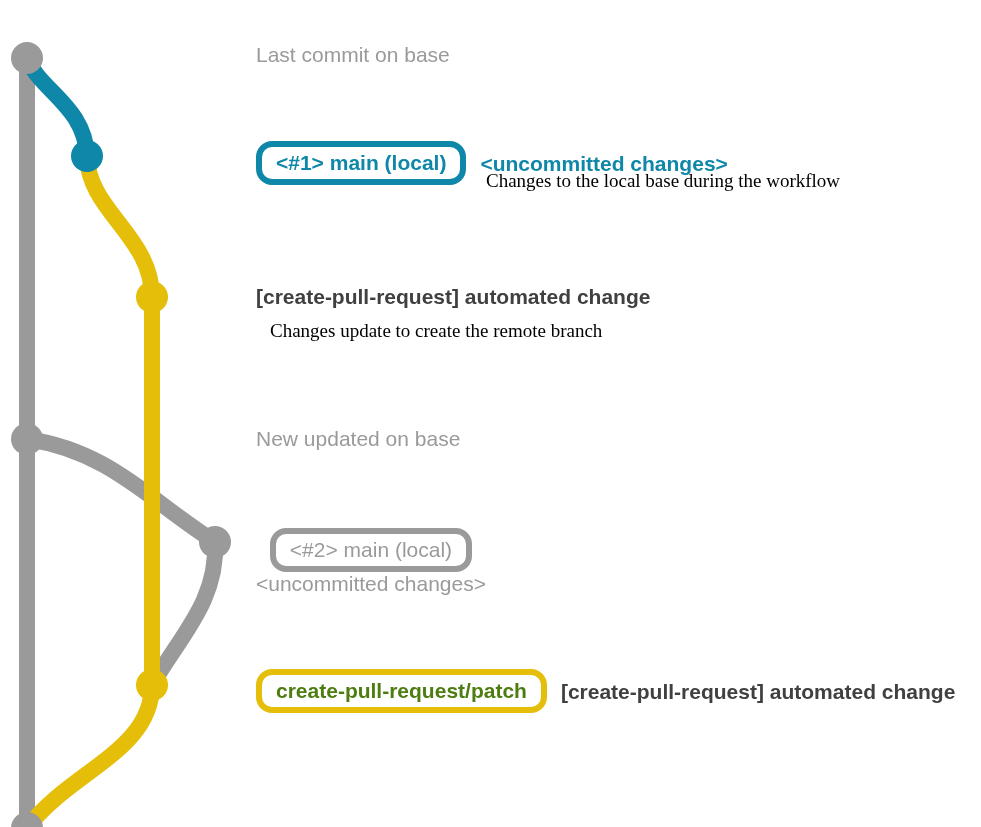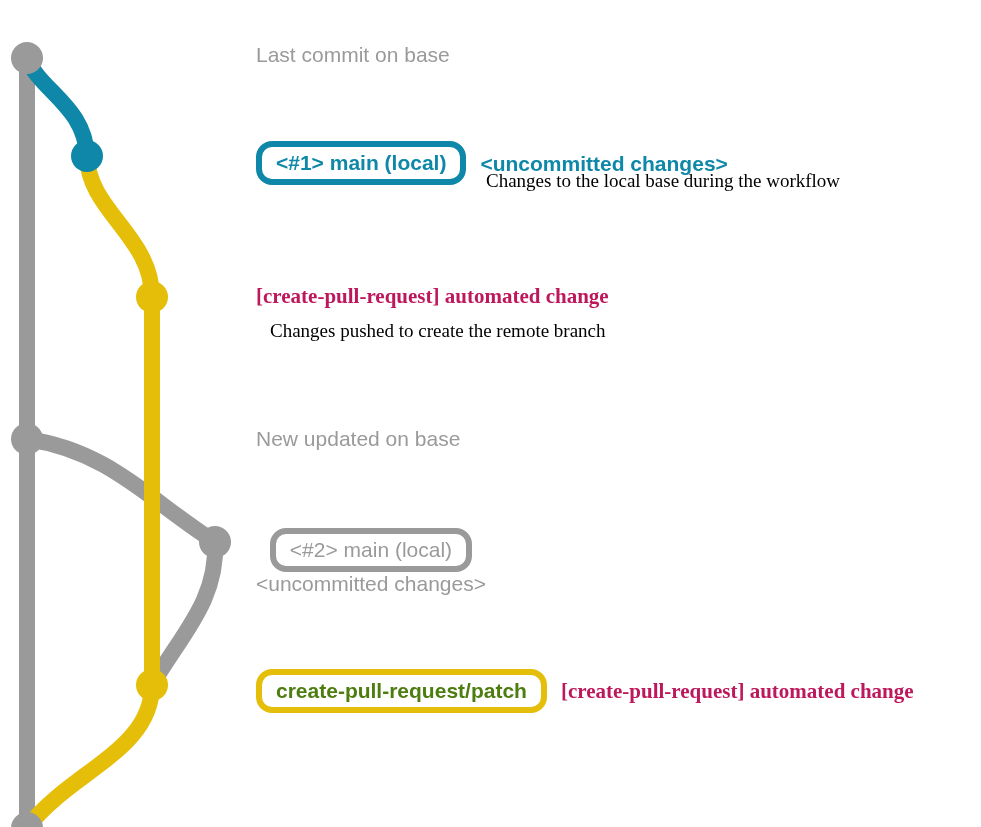--- a/index.html
+++ b/index.html
@@ -62,7 +62,7 @@
   }
   .subject.gray  { color: #9a9a9a; }
   .subject.teal  { color: #0e87a8; font-weight: bold; }
-  .subject.yellow{ color: #be185d; font-weight: bold; font-family: Liberation Serif, serif; }
+  .subject.yellow{ color: #404040; font-weight: bold; }
   .note {
     position: absolute;
     font-family: "Liberation Serif", serif;

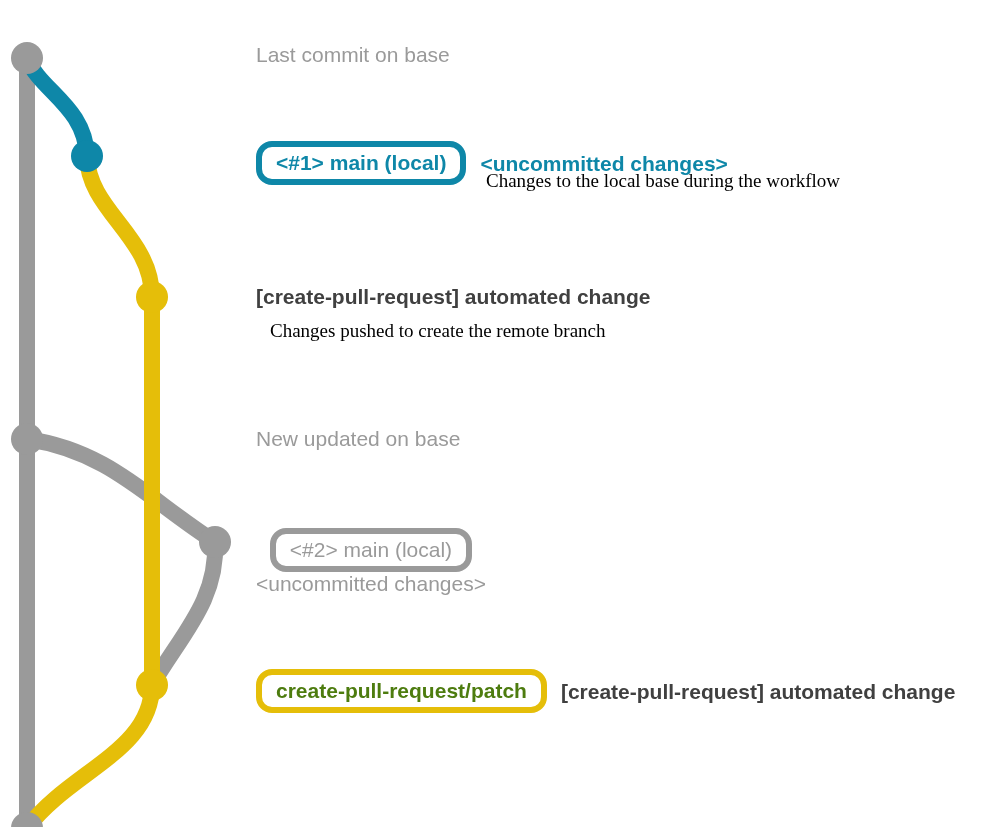--- a/index.html
+++ b/index.html
@@ -116,7 +116,7 @@
   <div class="row" style="left:256px; top:254px;">
     <span class="subject yellow">[create-pull-request] automated change</span>
   </div>
-  <div class="note" style="left:270px; top:289px;">Changes pushed to create the remote branch</div>
+  <div class="note" style="left:270px; top:289px;">Changes update to create the remote branch</div>
 
   <div class="row" style="left:256px; top:396px;">
     <span class="subject gray">New updated on base</span>

